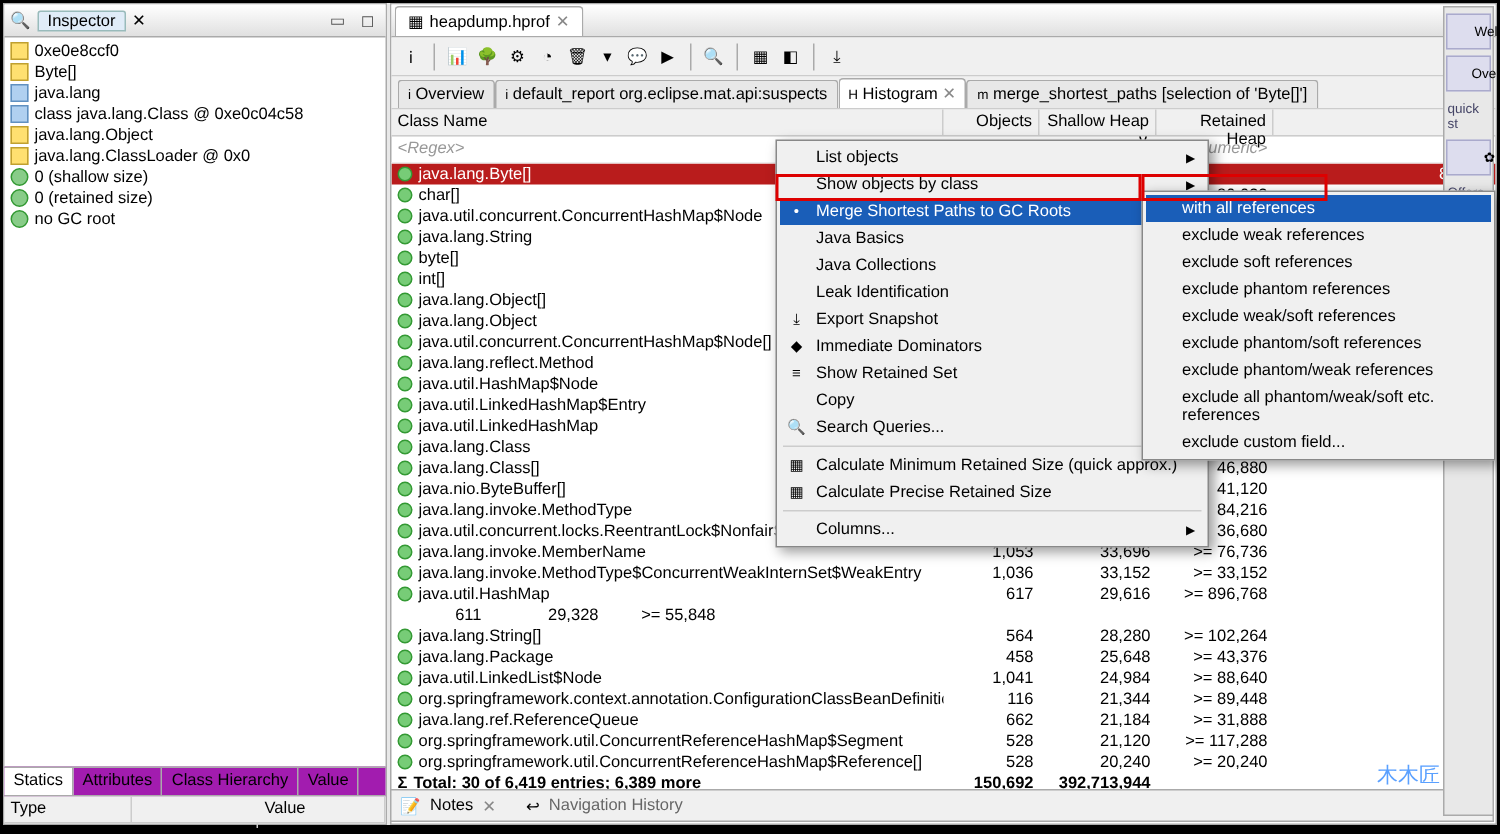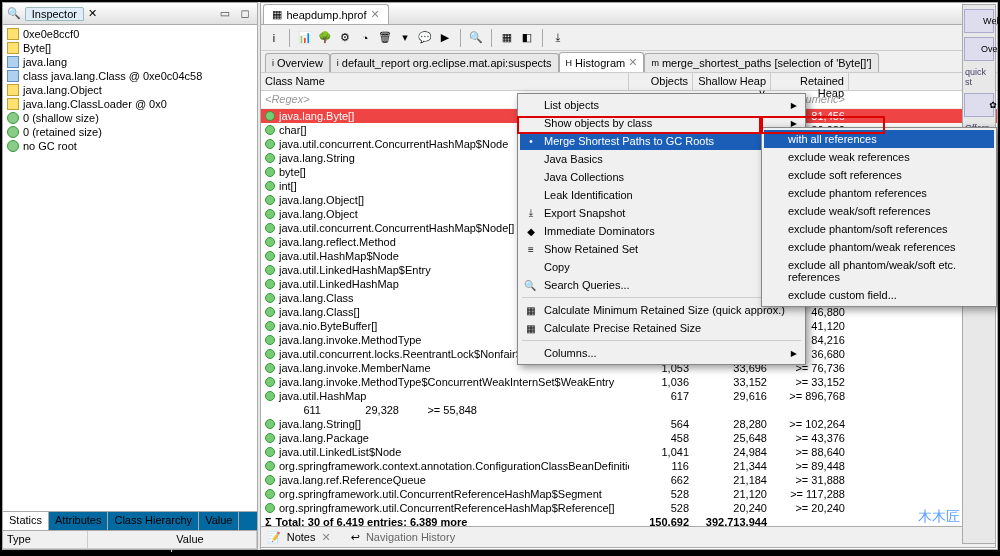--- a/index.html
+++ b/index.html
@@ -49,7 +49,7 @@
 
 .tbl { flex: 1; overflow: auto; }
 .tr { height: 14px; display: flex; align-items: center; }
-.tr.selected { background: #ef4444; color: #fff; }
+.tr.selected { background: #b91c1c; color: #fff; justify-content: space-between; }
 .td { padding: 0 4px; overflow: hidden; white-space: nowrap; }
 .td1 { width: 368px; display: flex; gap: 4px; align-items: center; }
 .td2 { width: 64px; text-align: right; }

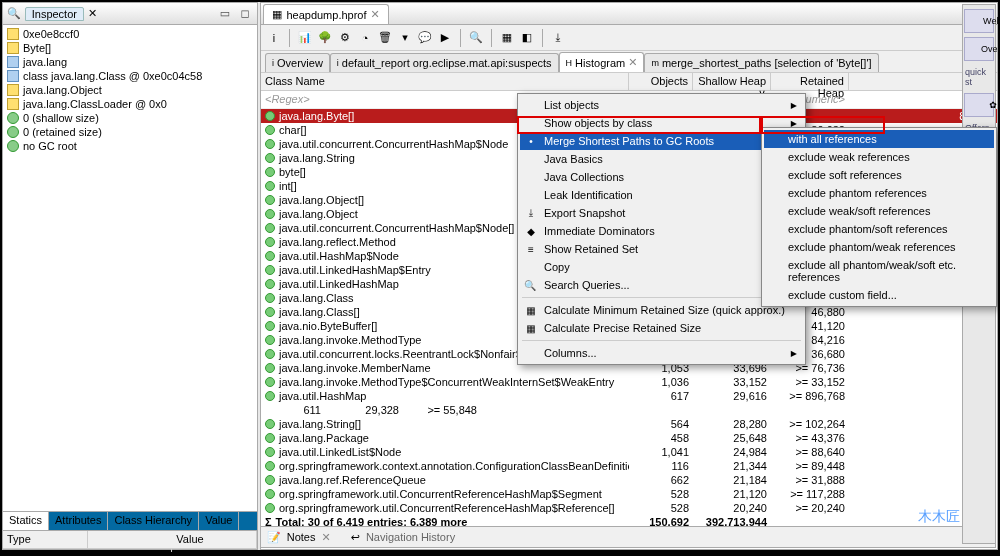--- a/index.html
+++ b/index.html
@@ -18,7 +18,7 @@
 .yellow-sq { background: #ffe070; border: 1px solid #c0a030; }
 .blue-sq { background: #b0d0f0; border: 1px solid #6090c0; }
 .green-c { width: 10px; height: 10px; border-radius: 50%; background: #8c8; border: 1px solid #393; }
-.tabs-row { height: 20px; background: #0369a1; border-top: 1px solid #aaa; border-bottom: 1px solid #aaa; display: flex; }
+.tabs-row { height: 20px; background: #a21caf; border-top: 1px solid #aaa; border-bottom: 1px solid #aaa; display: flex; }
 .tab-s { padding: 2px 6px; border-right: 1px solid #aaa; }
 .tab-s.active { background: #fff; }
 .col-hdr { display: flex; background: #f0f0f0; height: 18px; border-bottom: 1px solid #ccc; }

